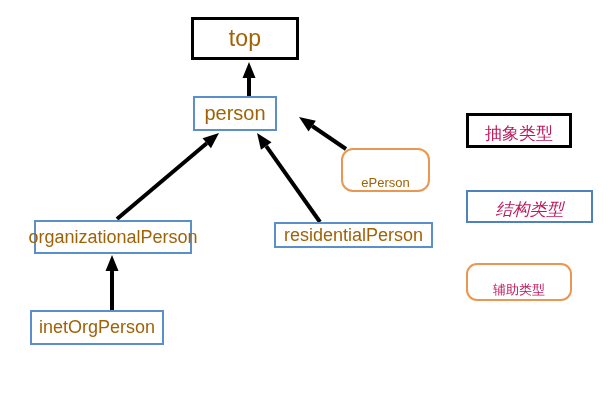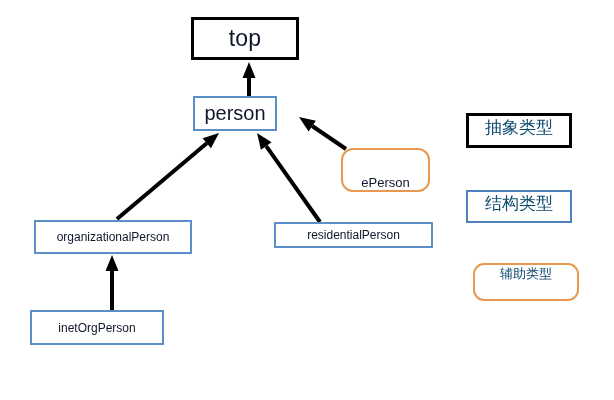--- a/index.html
+++ b/index.html
@@ -33,7 +33,7 @@
     align-items: center;
     justify-content: center;
     text-align: center;
-    color: #0f172a;
+    color: #a16207;
     white-space: nowrap;
     z-index: 2;
   }

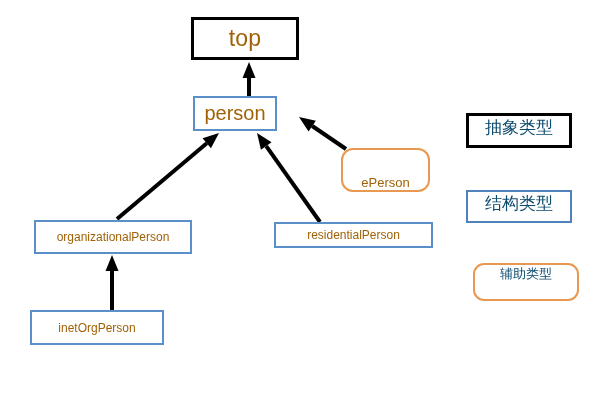--- a/index.html
+++ b/index.html
@@ -61,10 +61,10 @@
     box-sizing: border-box;
     background: #ffffff;
     display: flex;
-    align-items: flex-start;
+    align-items: flex-end;
     justify-content: center;
     text-align: center;
-    color: #0c4a6e;
+    color: #be185d;
     white-space: nowrap;
     z-index: 2;
     font-size: 17px;

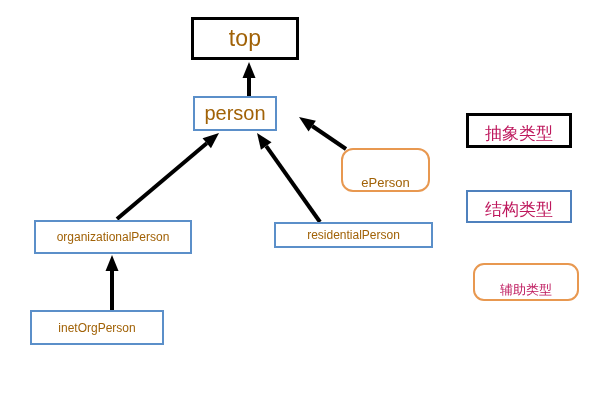--- a/index.html
+++ b/index.html
@@ -135,7 +135,7 @@
       <div class="legend-item abstract-type" style="left: 466px; top: 113px; width: 106px; height: 35px;">
         <span>抽象类型</span>
       </div>
-      <div class="legend-item structural-type" style="left: 466px; top: 190px; width: 106px; height: 33px;">
+      <div class="legend-item structural-type" style="left: 466px; top: 190px; width: 127px; height: 33px; font-style: italic;">
         <span>结构类型</span>
       </div>
       <div class="legend-item auxiliary-type" style="left: 466px; top: 263px; width: 106px; height: 38px;">

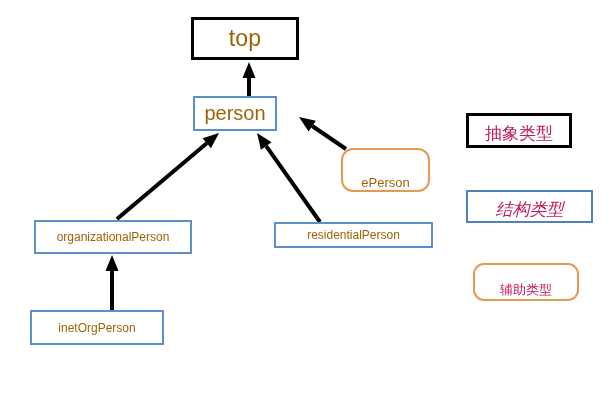--- a/index.html
+++ b/index.html
@@ -45,7 +45,7 @@
   }
   .node.structural-type {
     border: 2px solid #5B8FC9;
-    font-size: 12px;
+    font-size: 18px;
   }
   .node.structural-type.big {
     font-size: 20px;

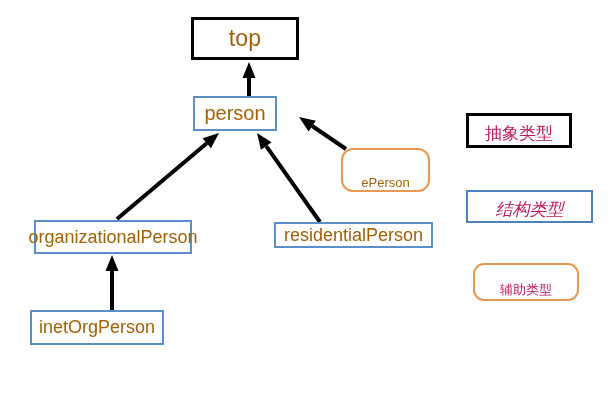--- a/index.html
+++ b/index.html
@@ -79,7 +79,6 @@
     border: 2px solid #E89850;
     border-radius: 11px;
     font-size: 13px;
-    margin-left: 7px;
   }
 </style>
 </head>

